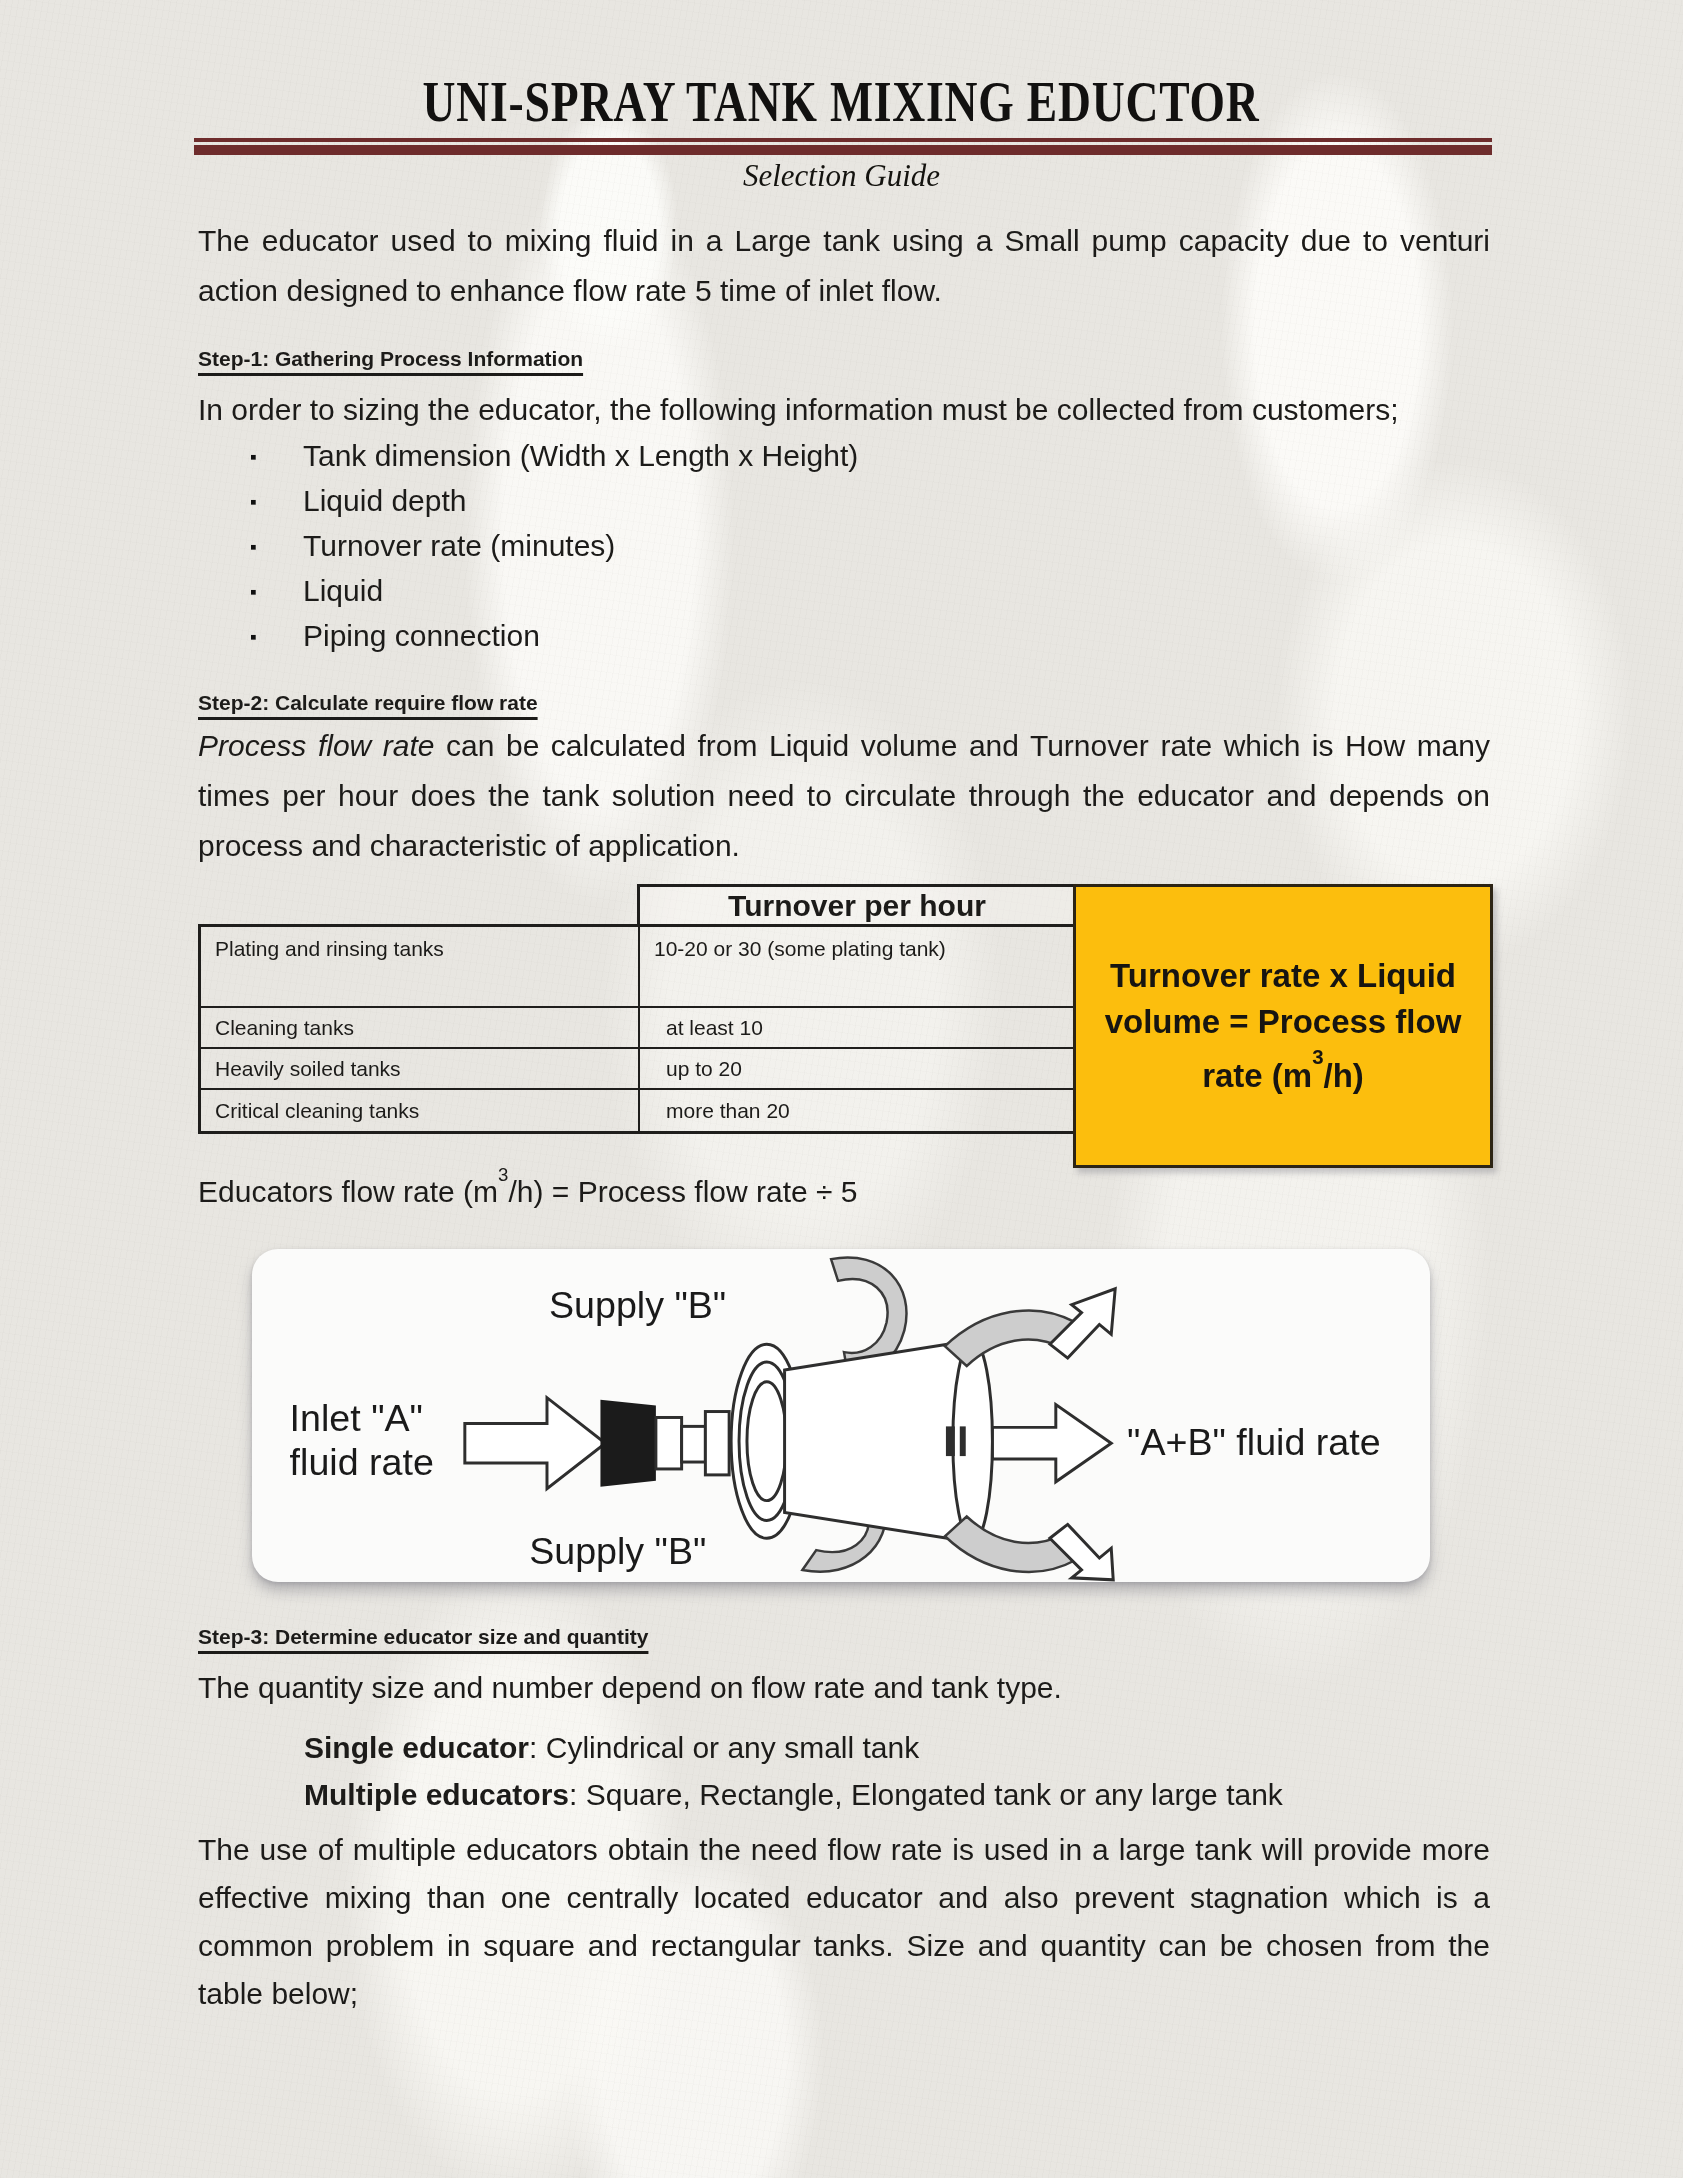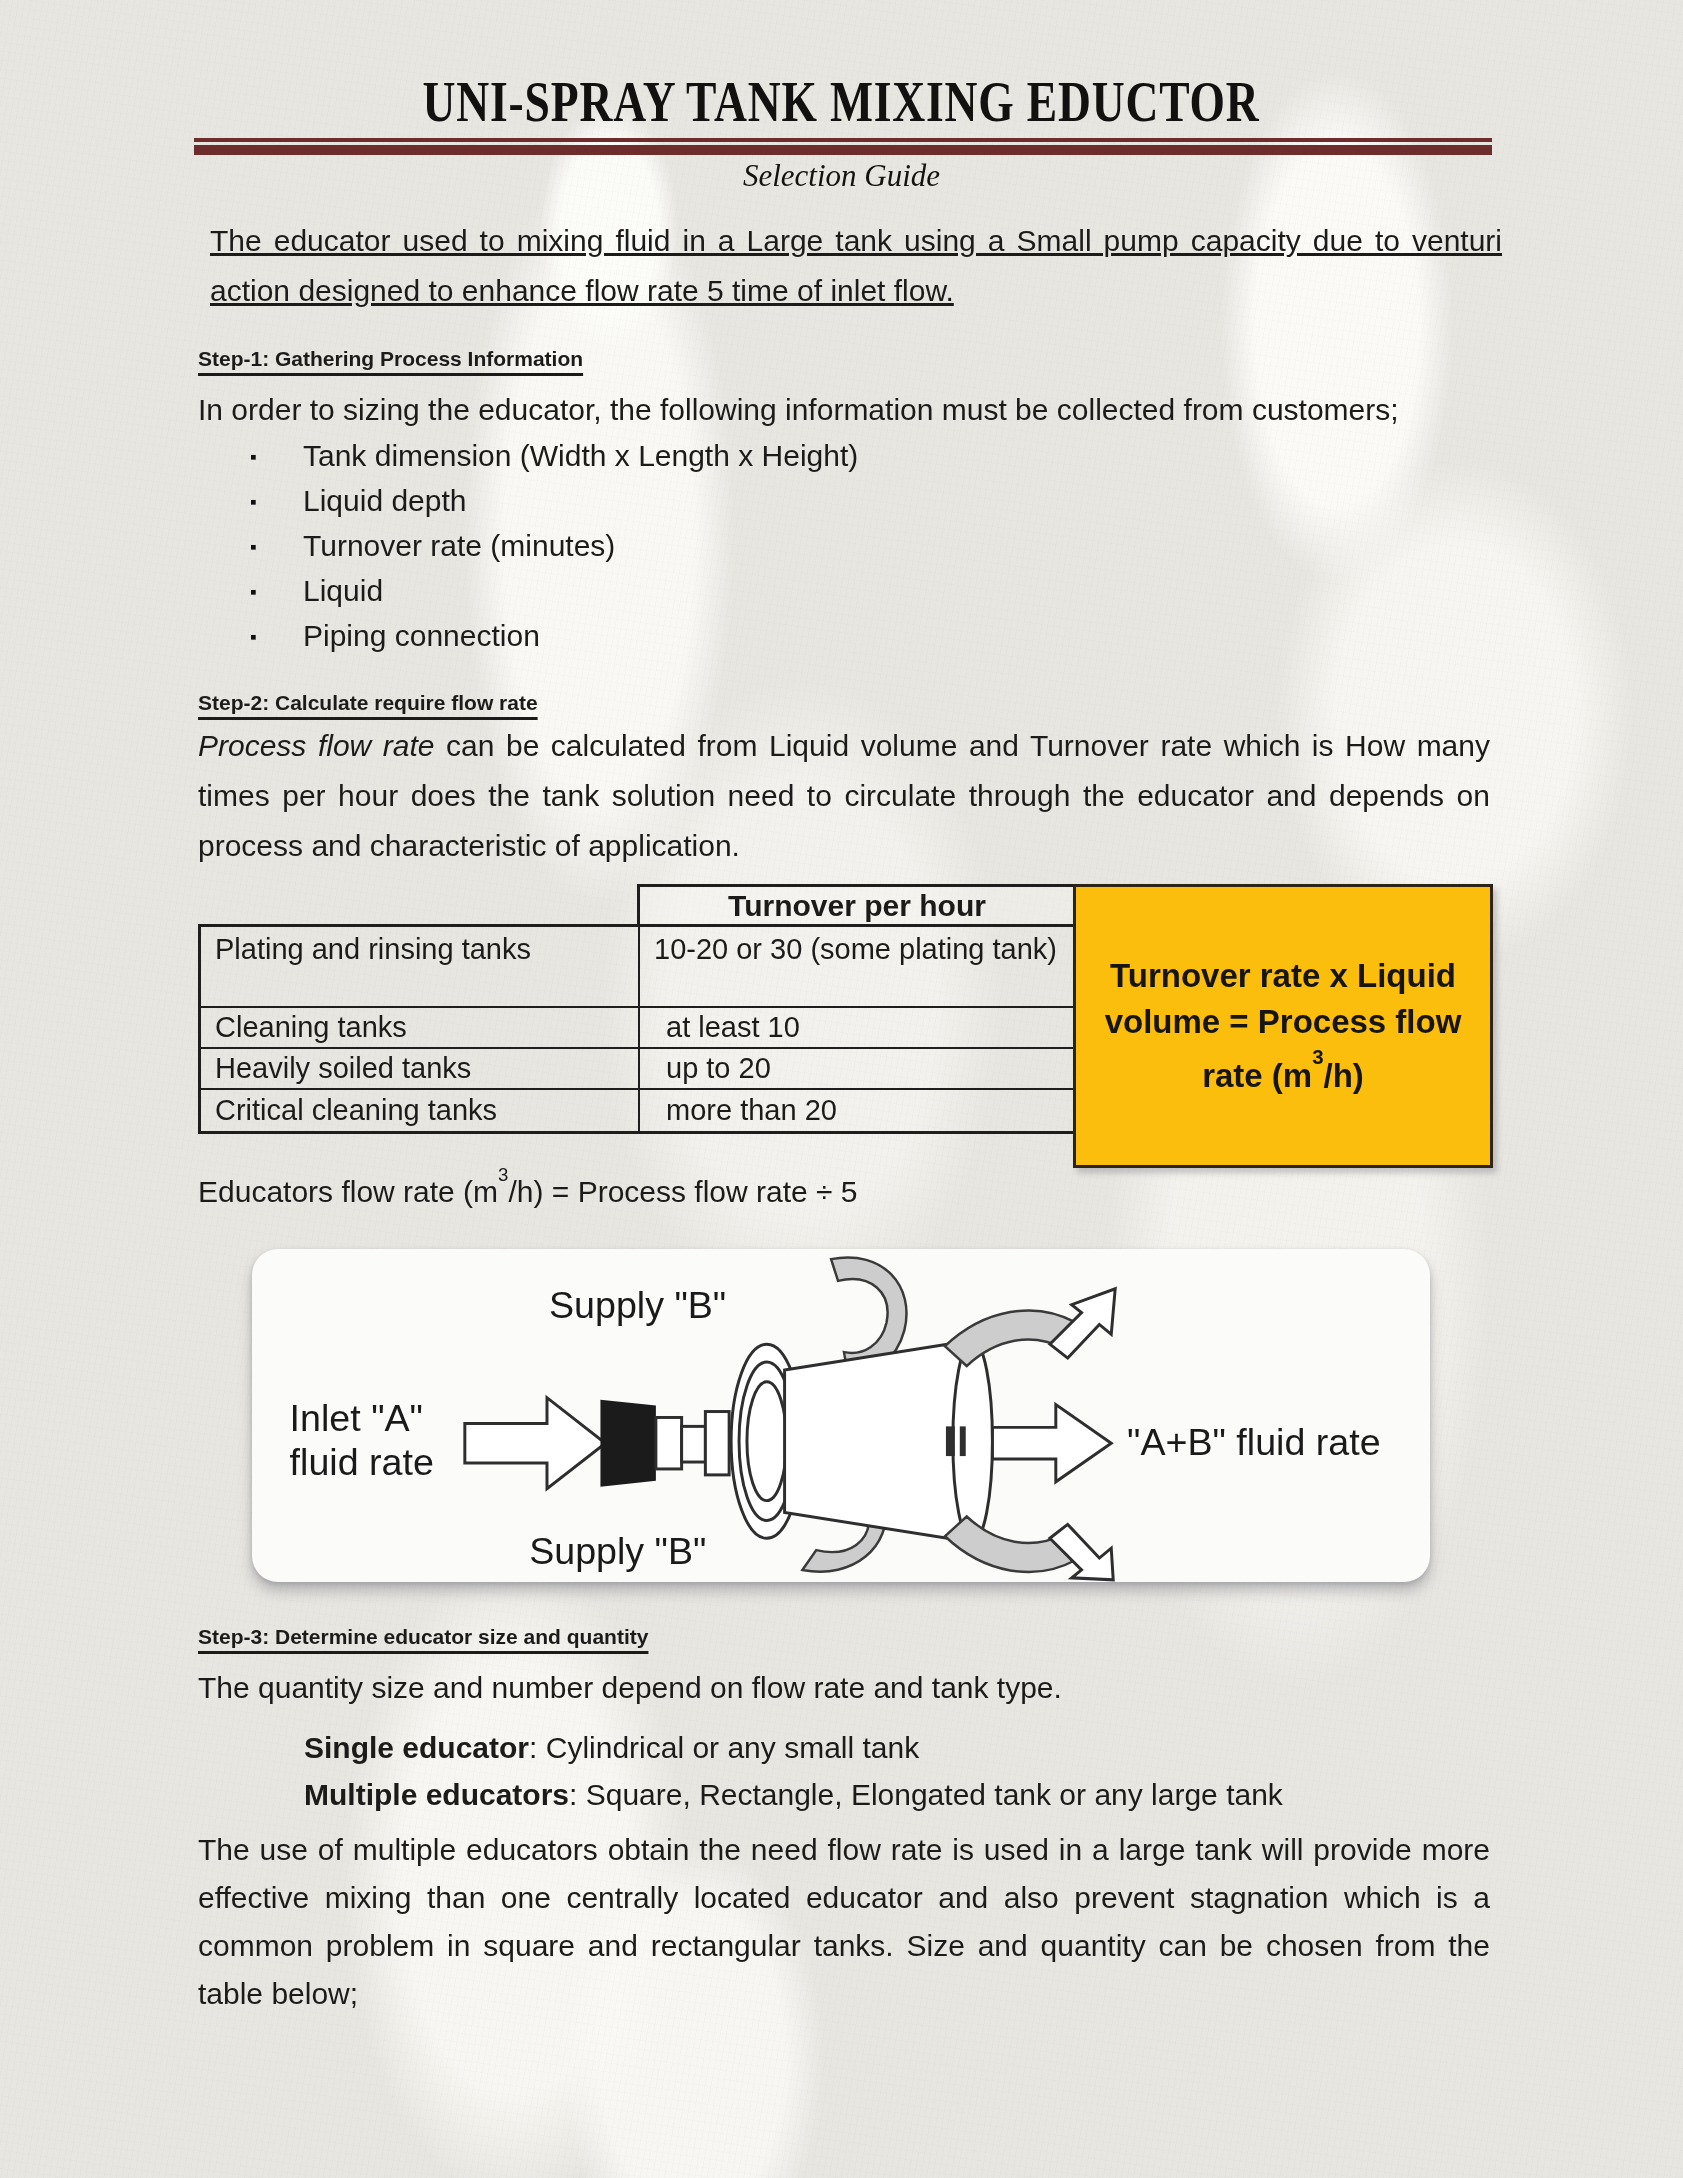--- a/index.html
+++ b/index.html
@@ -119,7 +119,7 @@
 
   <div class="abs subtitle">Selection Guide</div>
 
-  <p class="abs body-text" style="left:210px;top:216px;margin:0;text-decoration:underline;">The educator used to mixing fluid in a Large tank using a Small pump capacity due to venturi action designed to enhance flow rate 5 time of inlet flow.</p>
+  <p class="abs body-text" style="left:198px;top:216px;margin:0;">The educator used to mixing fluid in a Large tank using a Small pump capacity due to venturi action designed to enhance flow rate 5 time of inlet flow.</p>
 
   <div class="abs heading" style="left:198px;top:347px;">Step-1: Gathering Process Information</div>
 

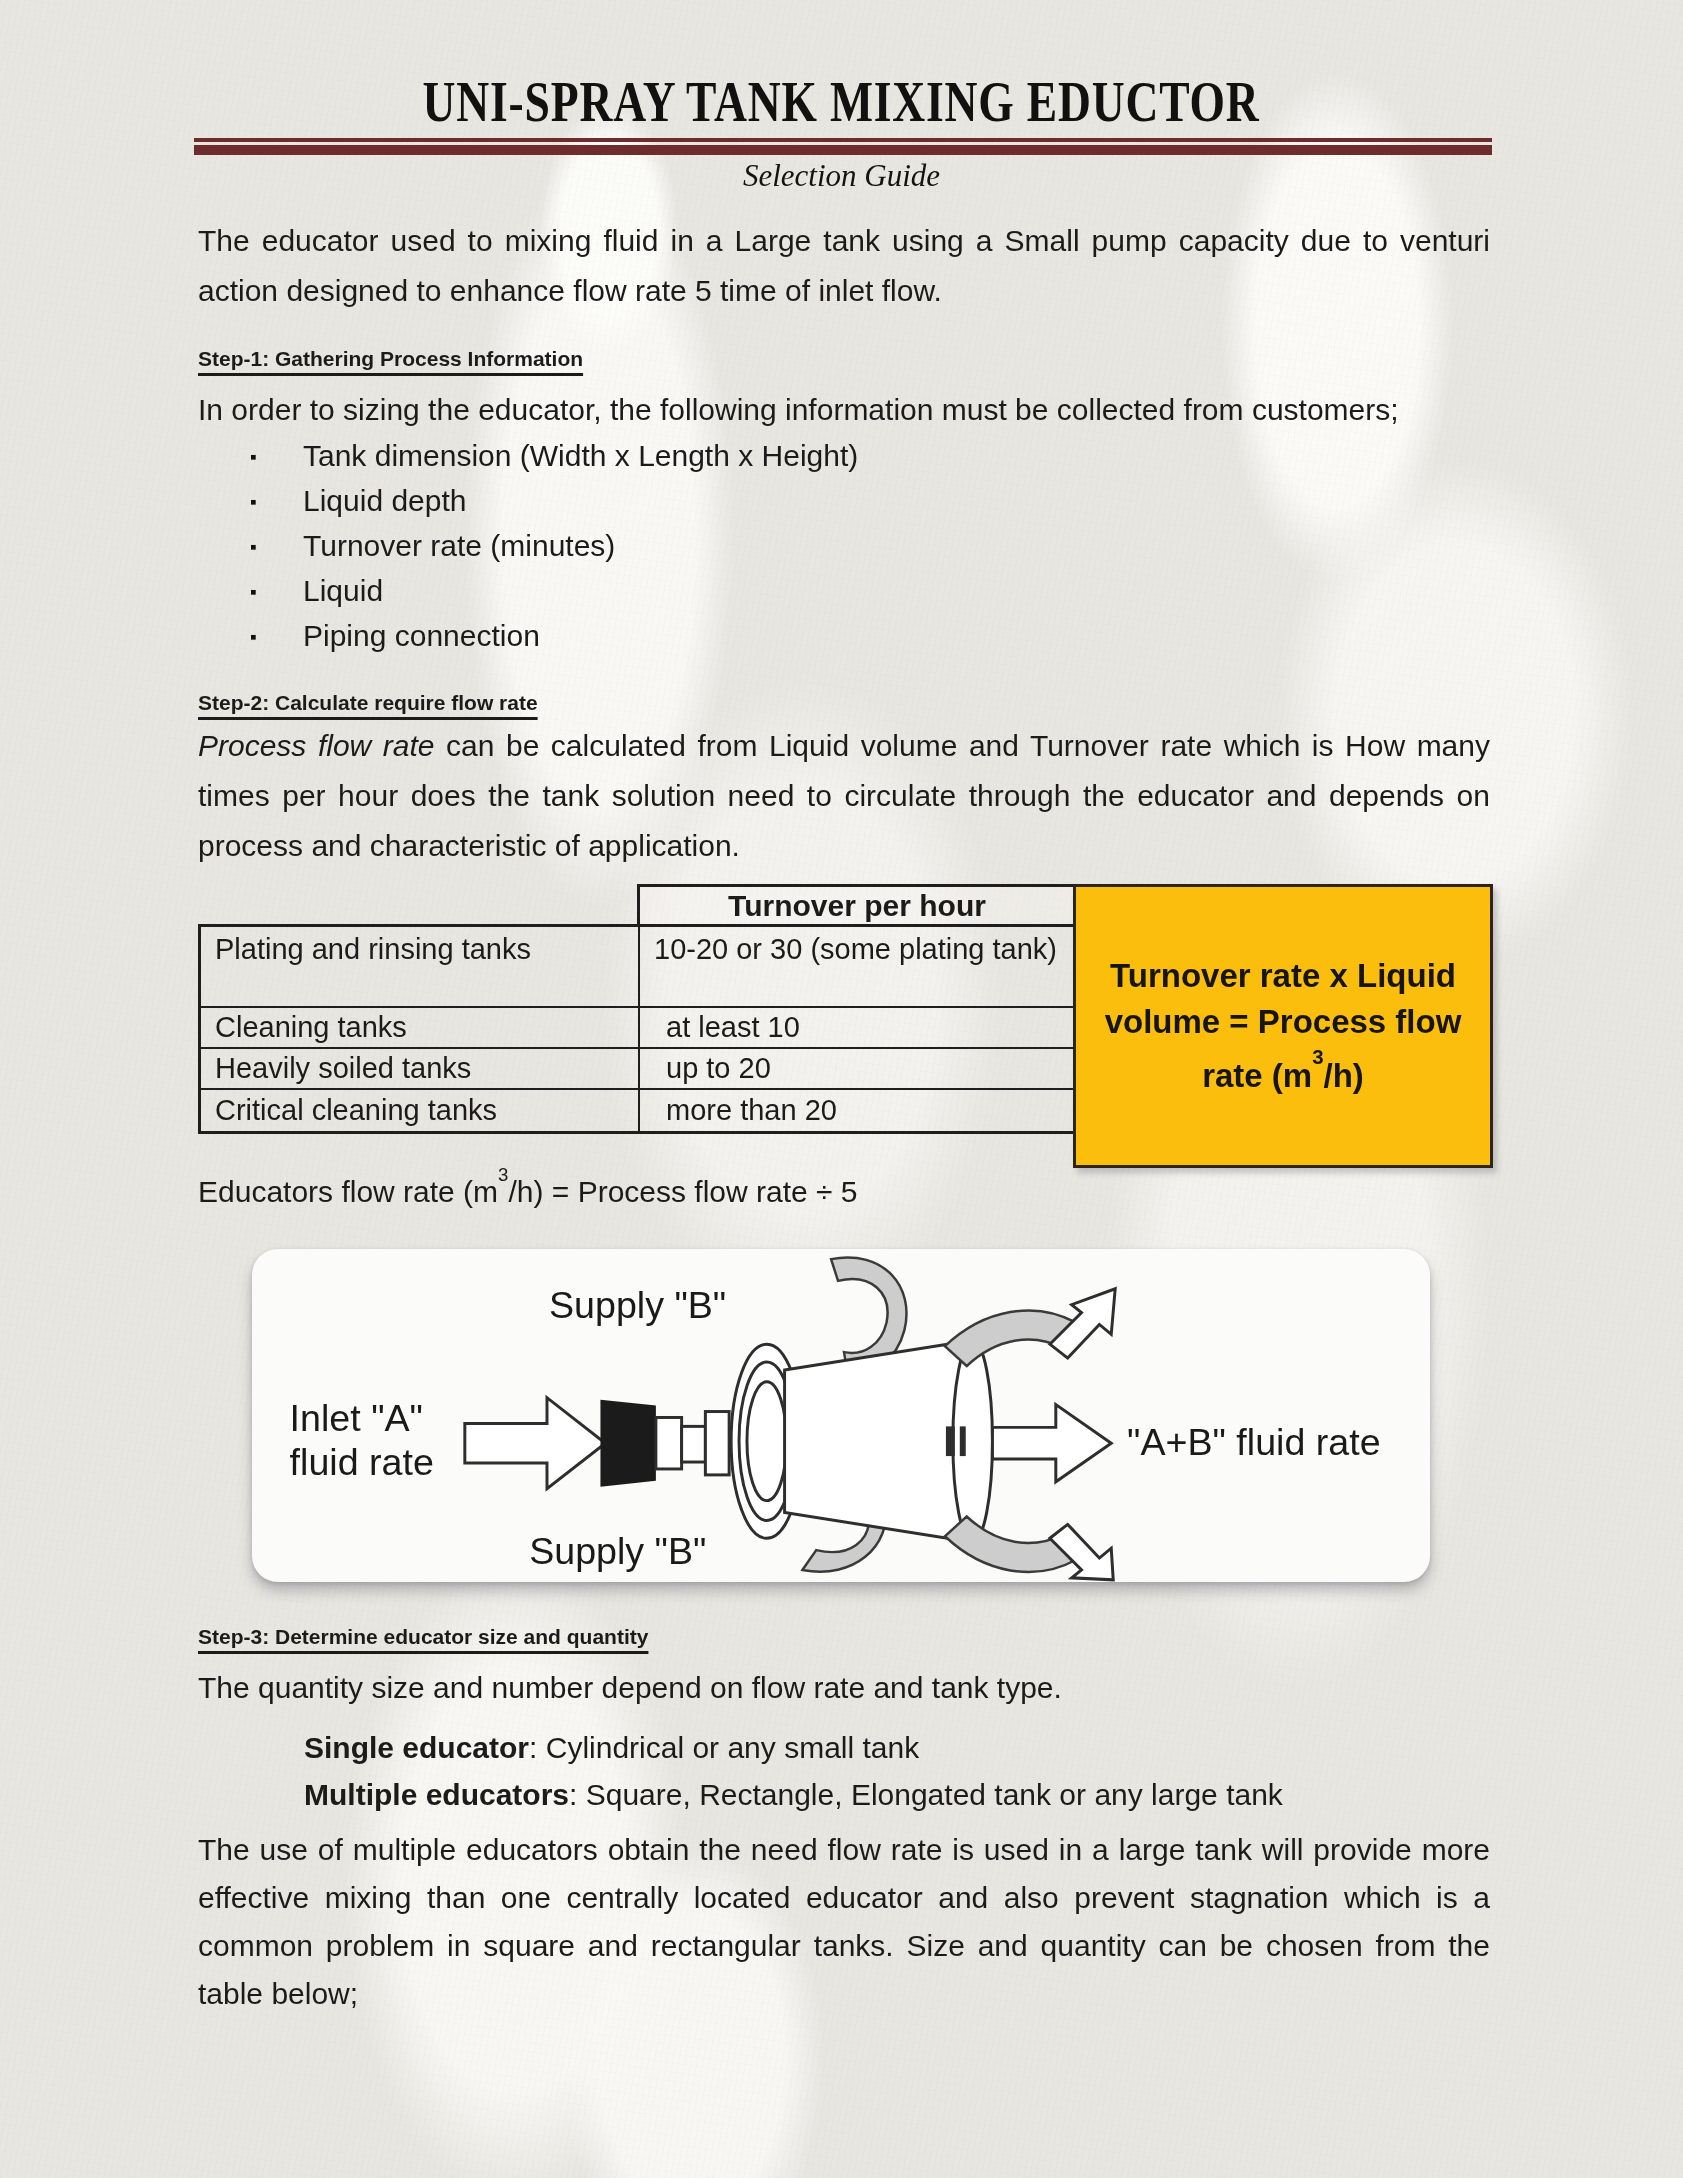--- a/index.html
+++ b/index.html
@@ -73,7 +73,7 @@
   }
   .tbl-row{display:flex;box-sizing:border-box;}
   .tbl-row + .tbl-row{border-top:2px solid var(--line);}
-  .cell{box-sizing:border-box;font-size:29px;padding:0 16px 0 14px;display:flex;align-items:center;}
+  .cell{box-sizing:border-box;font-size:21px;padding:0 16px 0 14px;display:flex;align-items:center;}
   .cell.label{width:439px;border-right:2px solid var(--line);}
   .cell.value{flex:1;}
   .row-tall{height:79px;}

